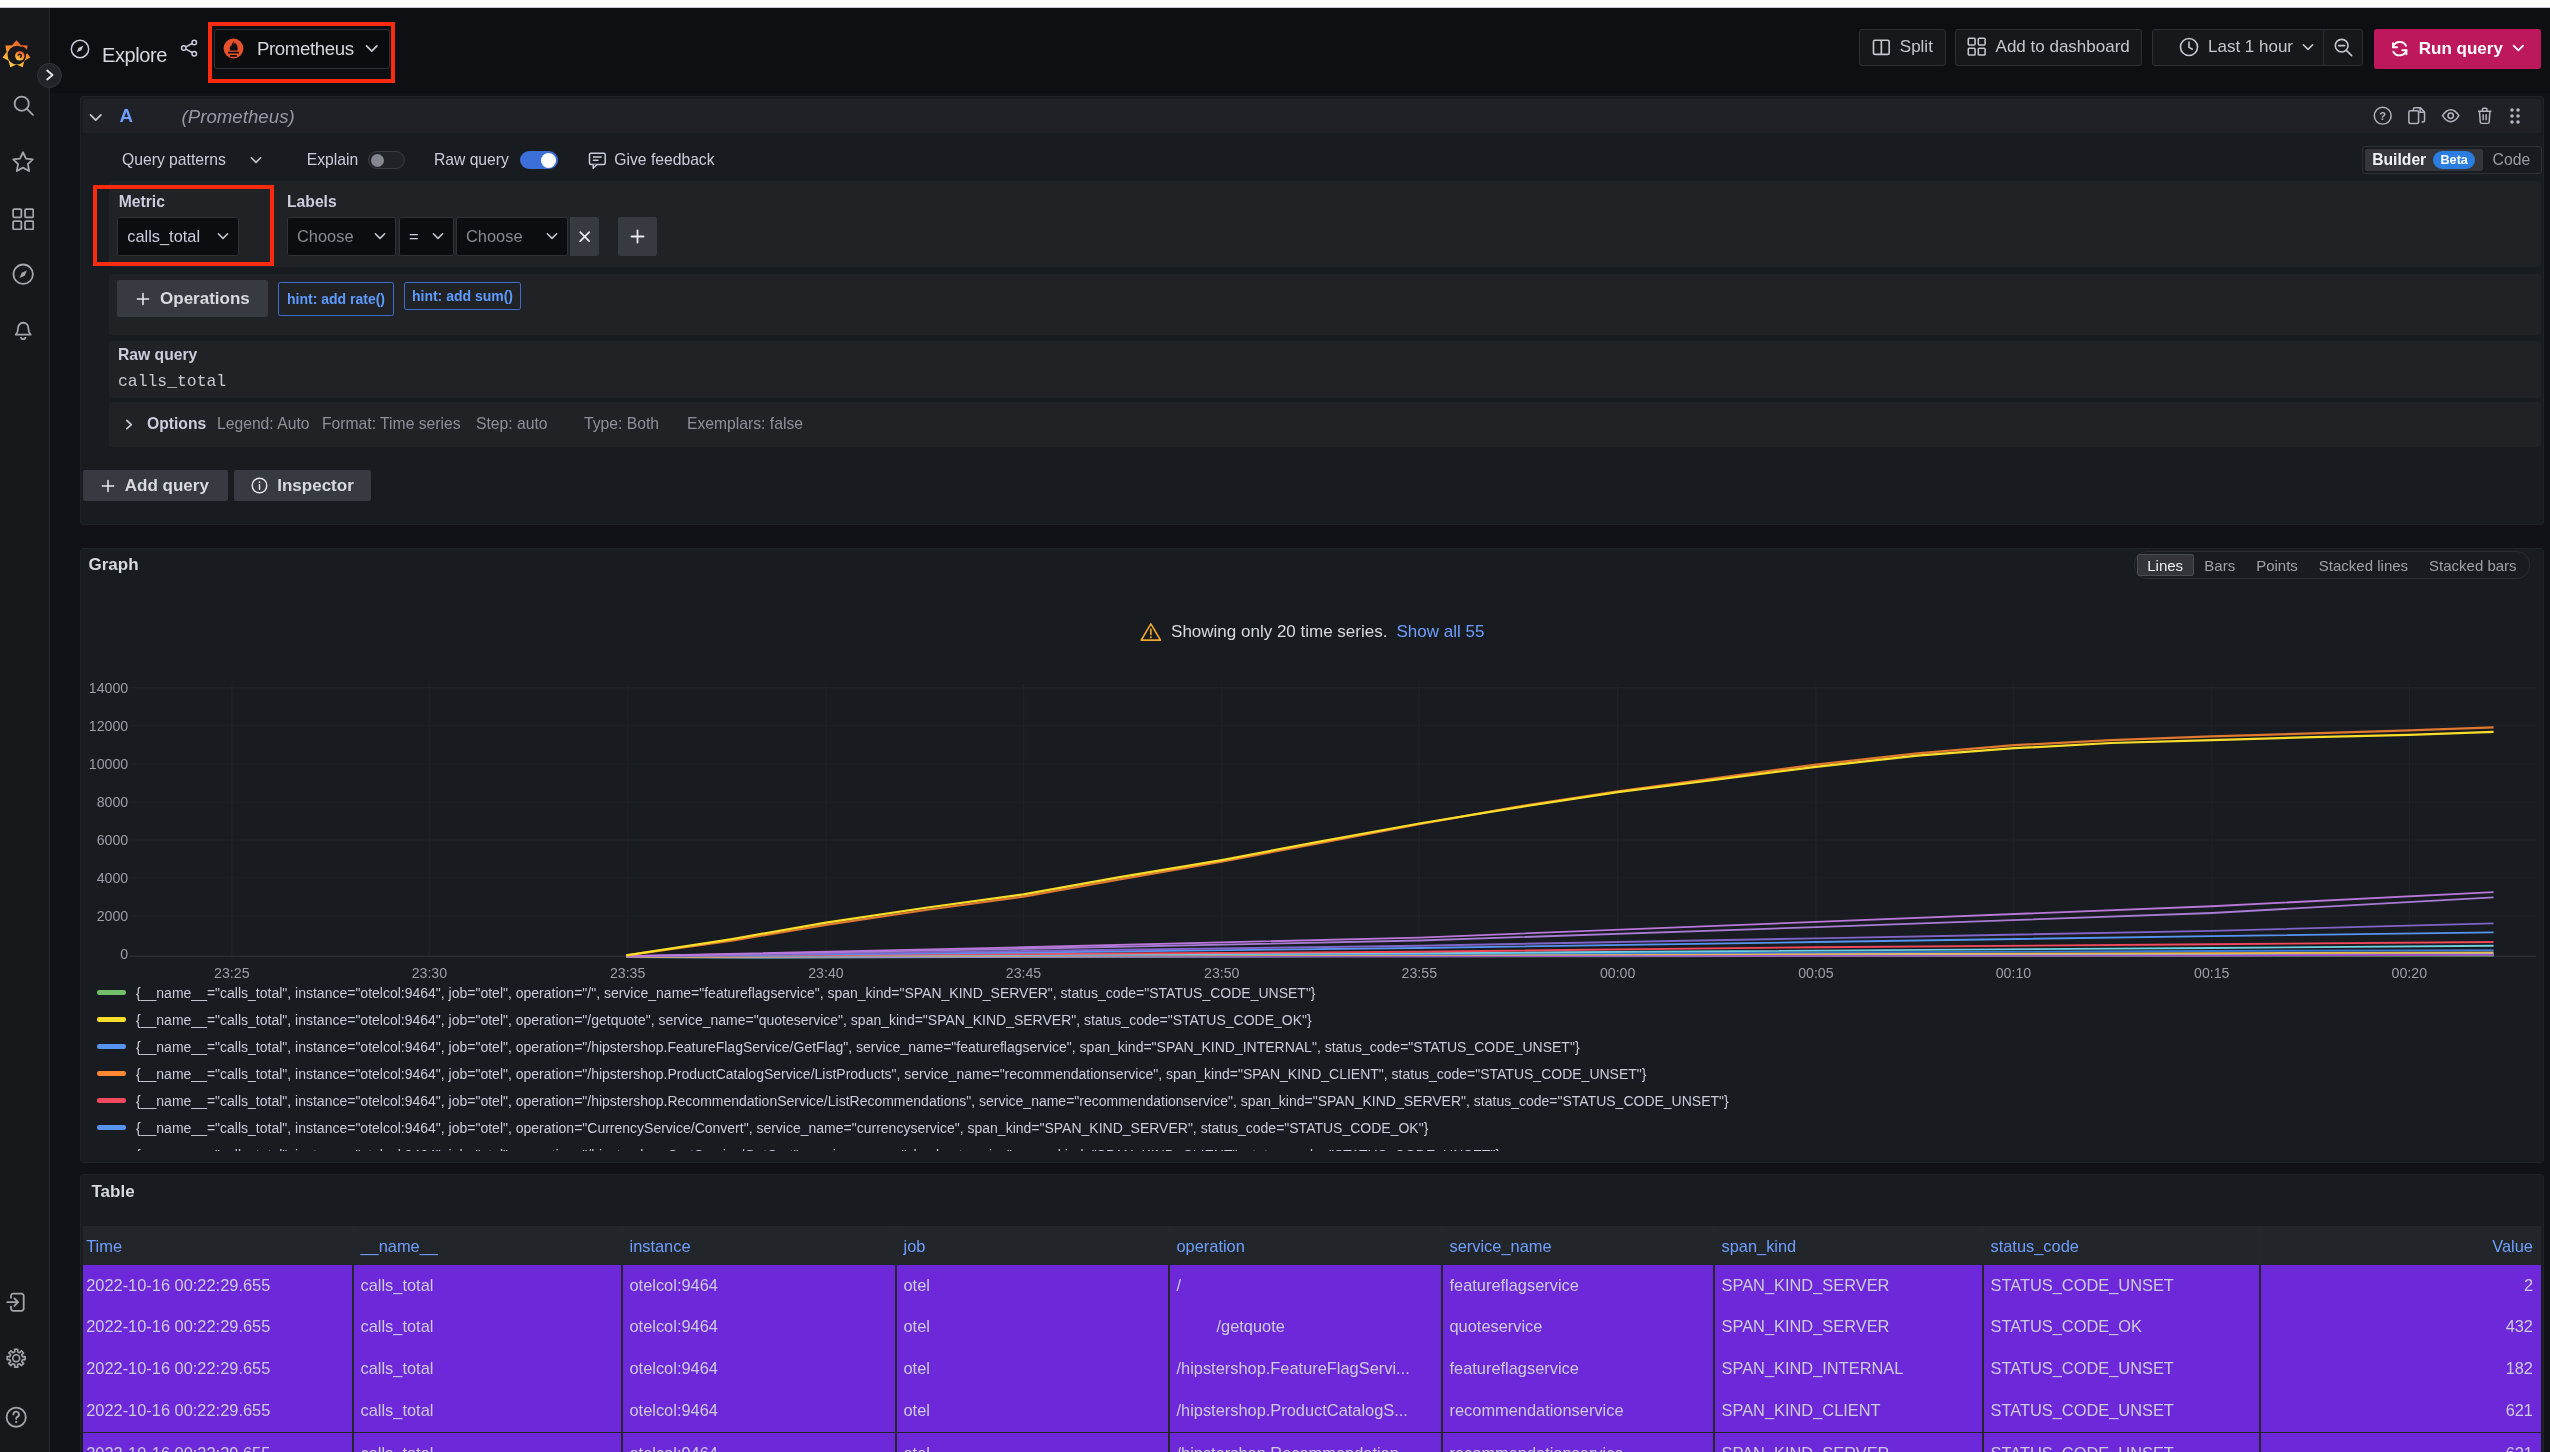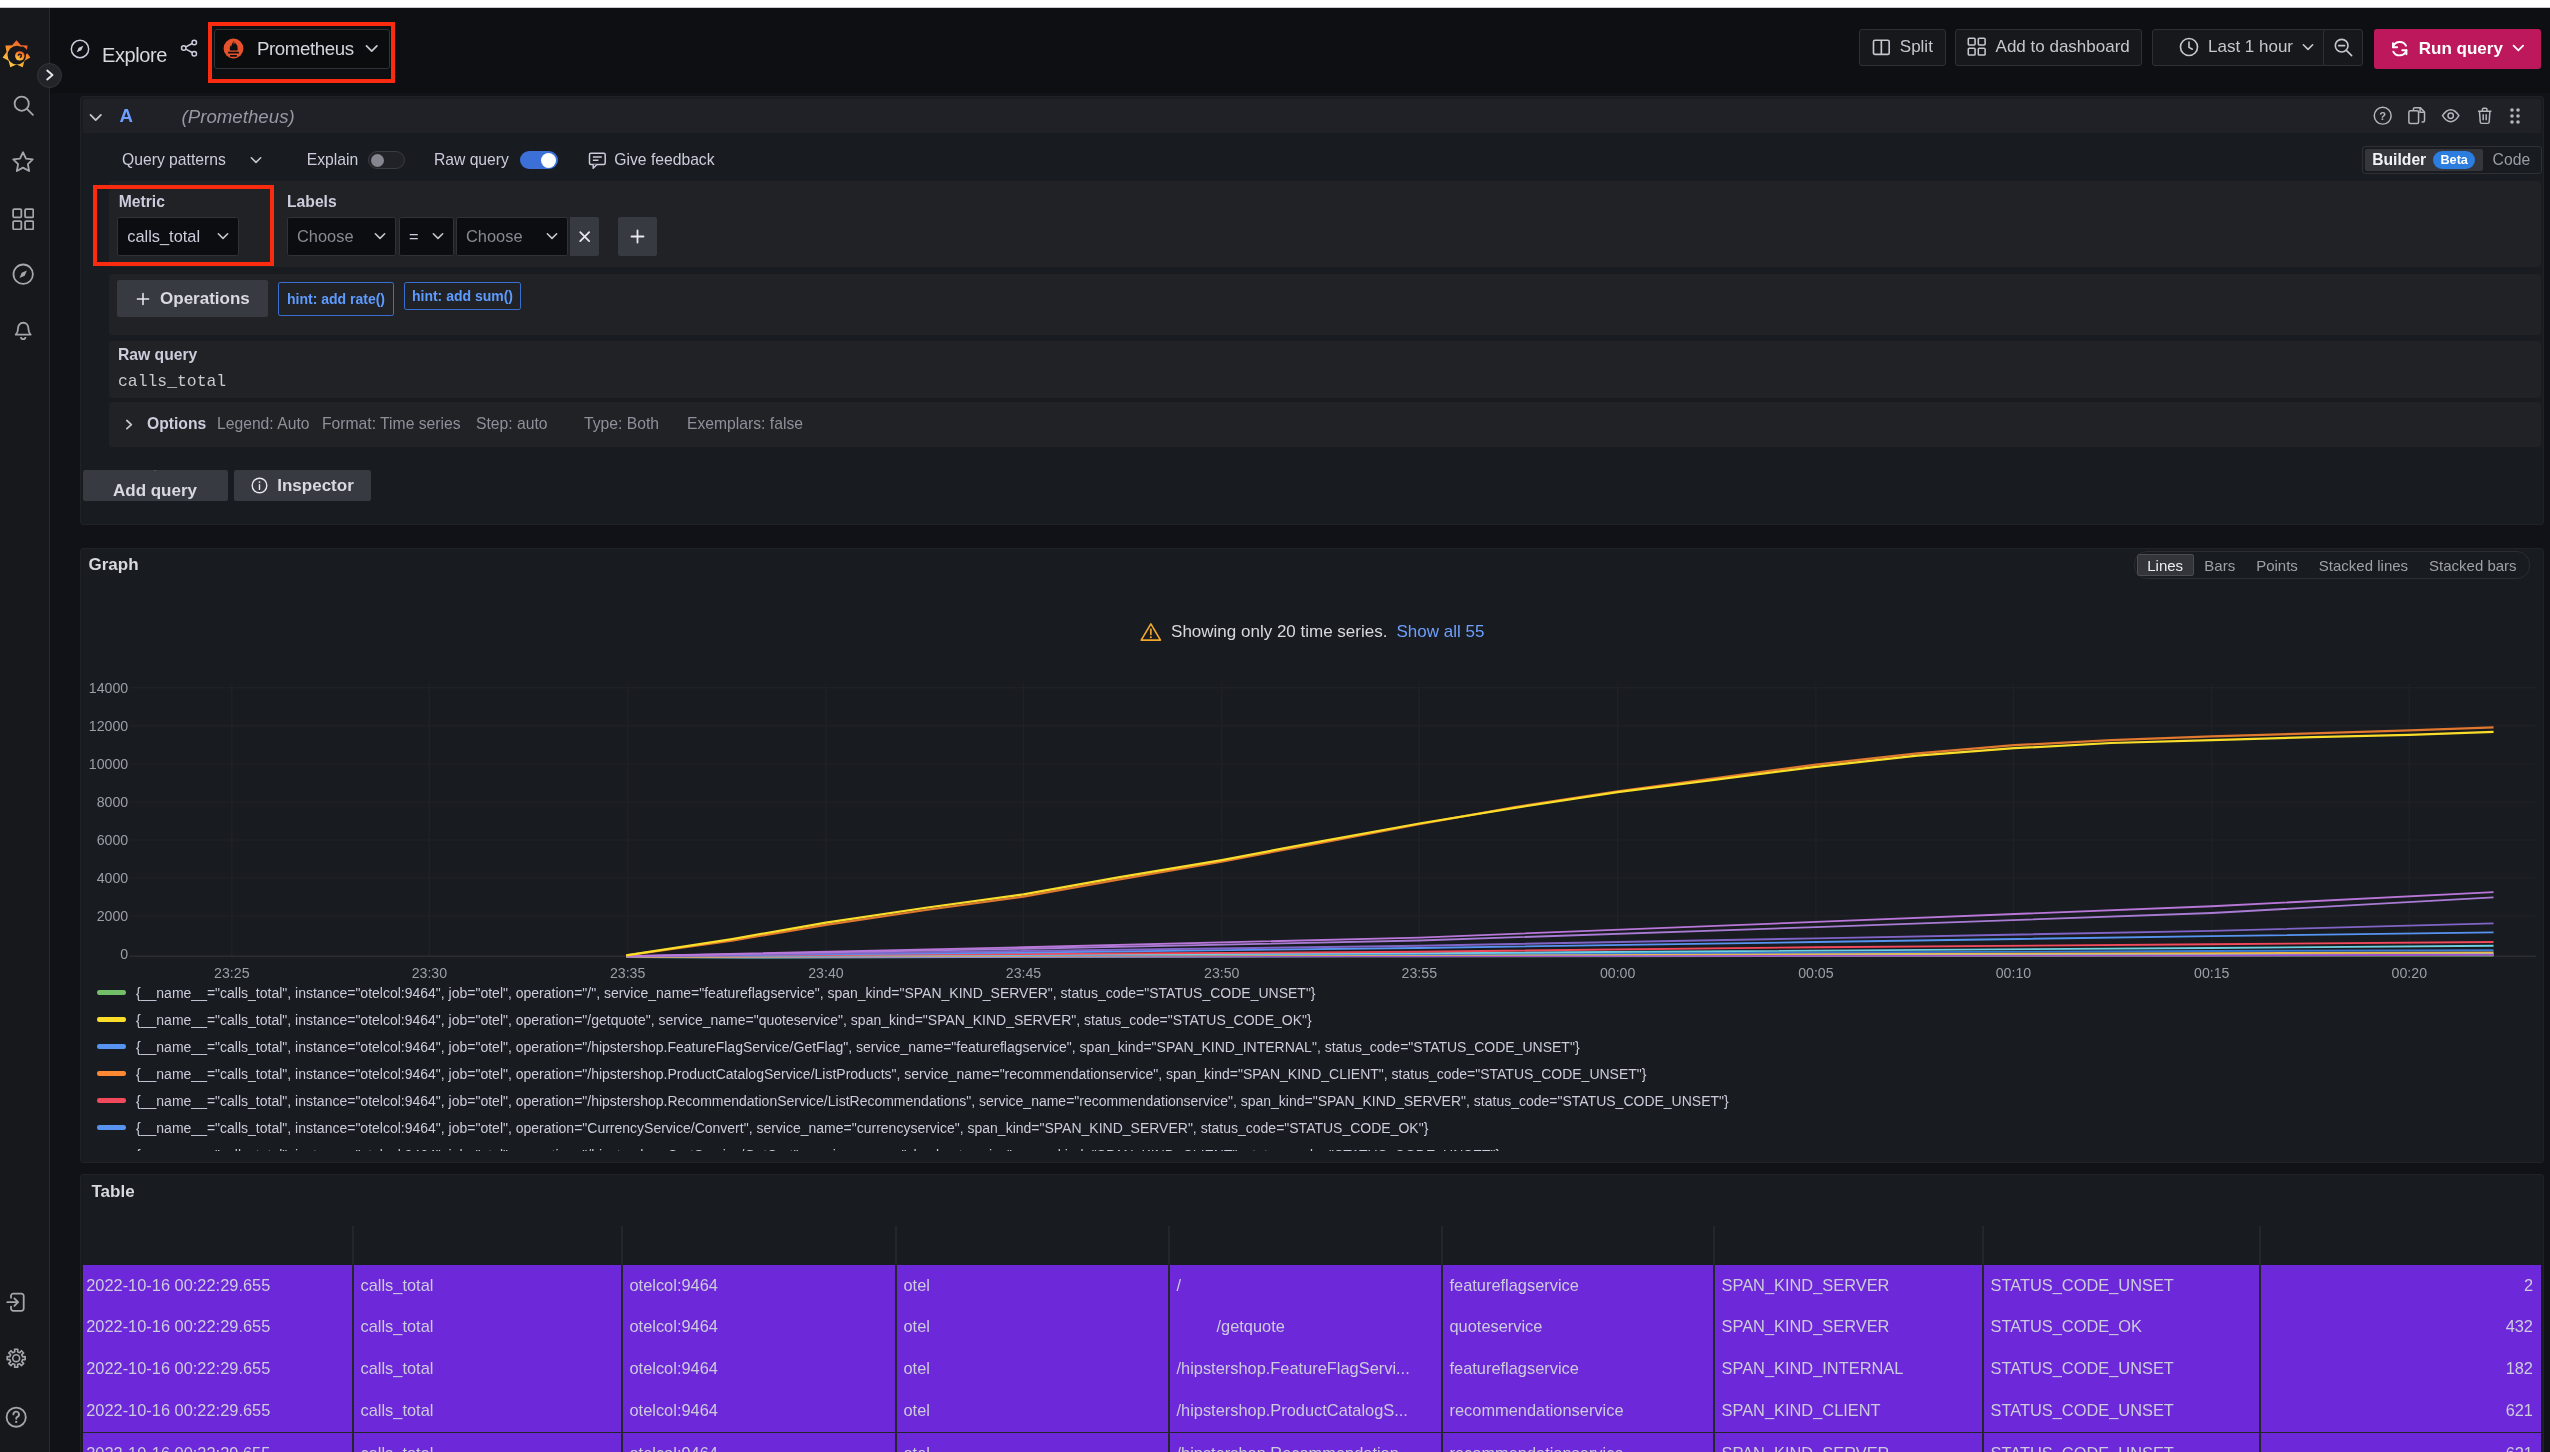--- a/index.html
+++ b/index.html
@@ -301,7 +301,7 @@
         <span class="abs dim" style="left:578px;top:12.7px;font-size:15.7px;">Exemplars: false</span>
       </div>
 
-      <div class="gbtn abs" style="left:1.5px;top:373px;width:145px;height:31px;gap:9.7px;flex-direction:column;">
+      <div class="gbtn abs" style="left:1.5px;top:373px;width:145px;height:31px;gap:9.7px;">
         <svg width="14" height="14" viewBox="0 0 20 20" stroke="#e8e9ee" stroke-width="2.2" stroke-linecap="round">
           <path d="M10 2 V18 M2 10 H18"></path>
         </svg>

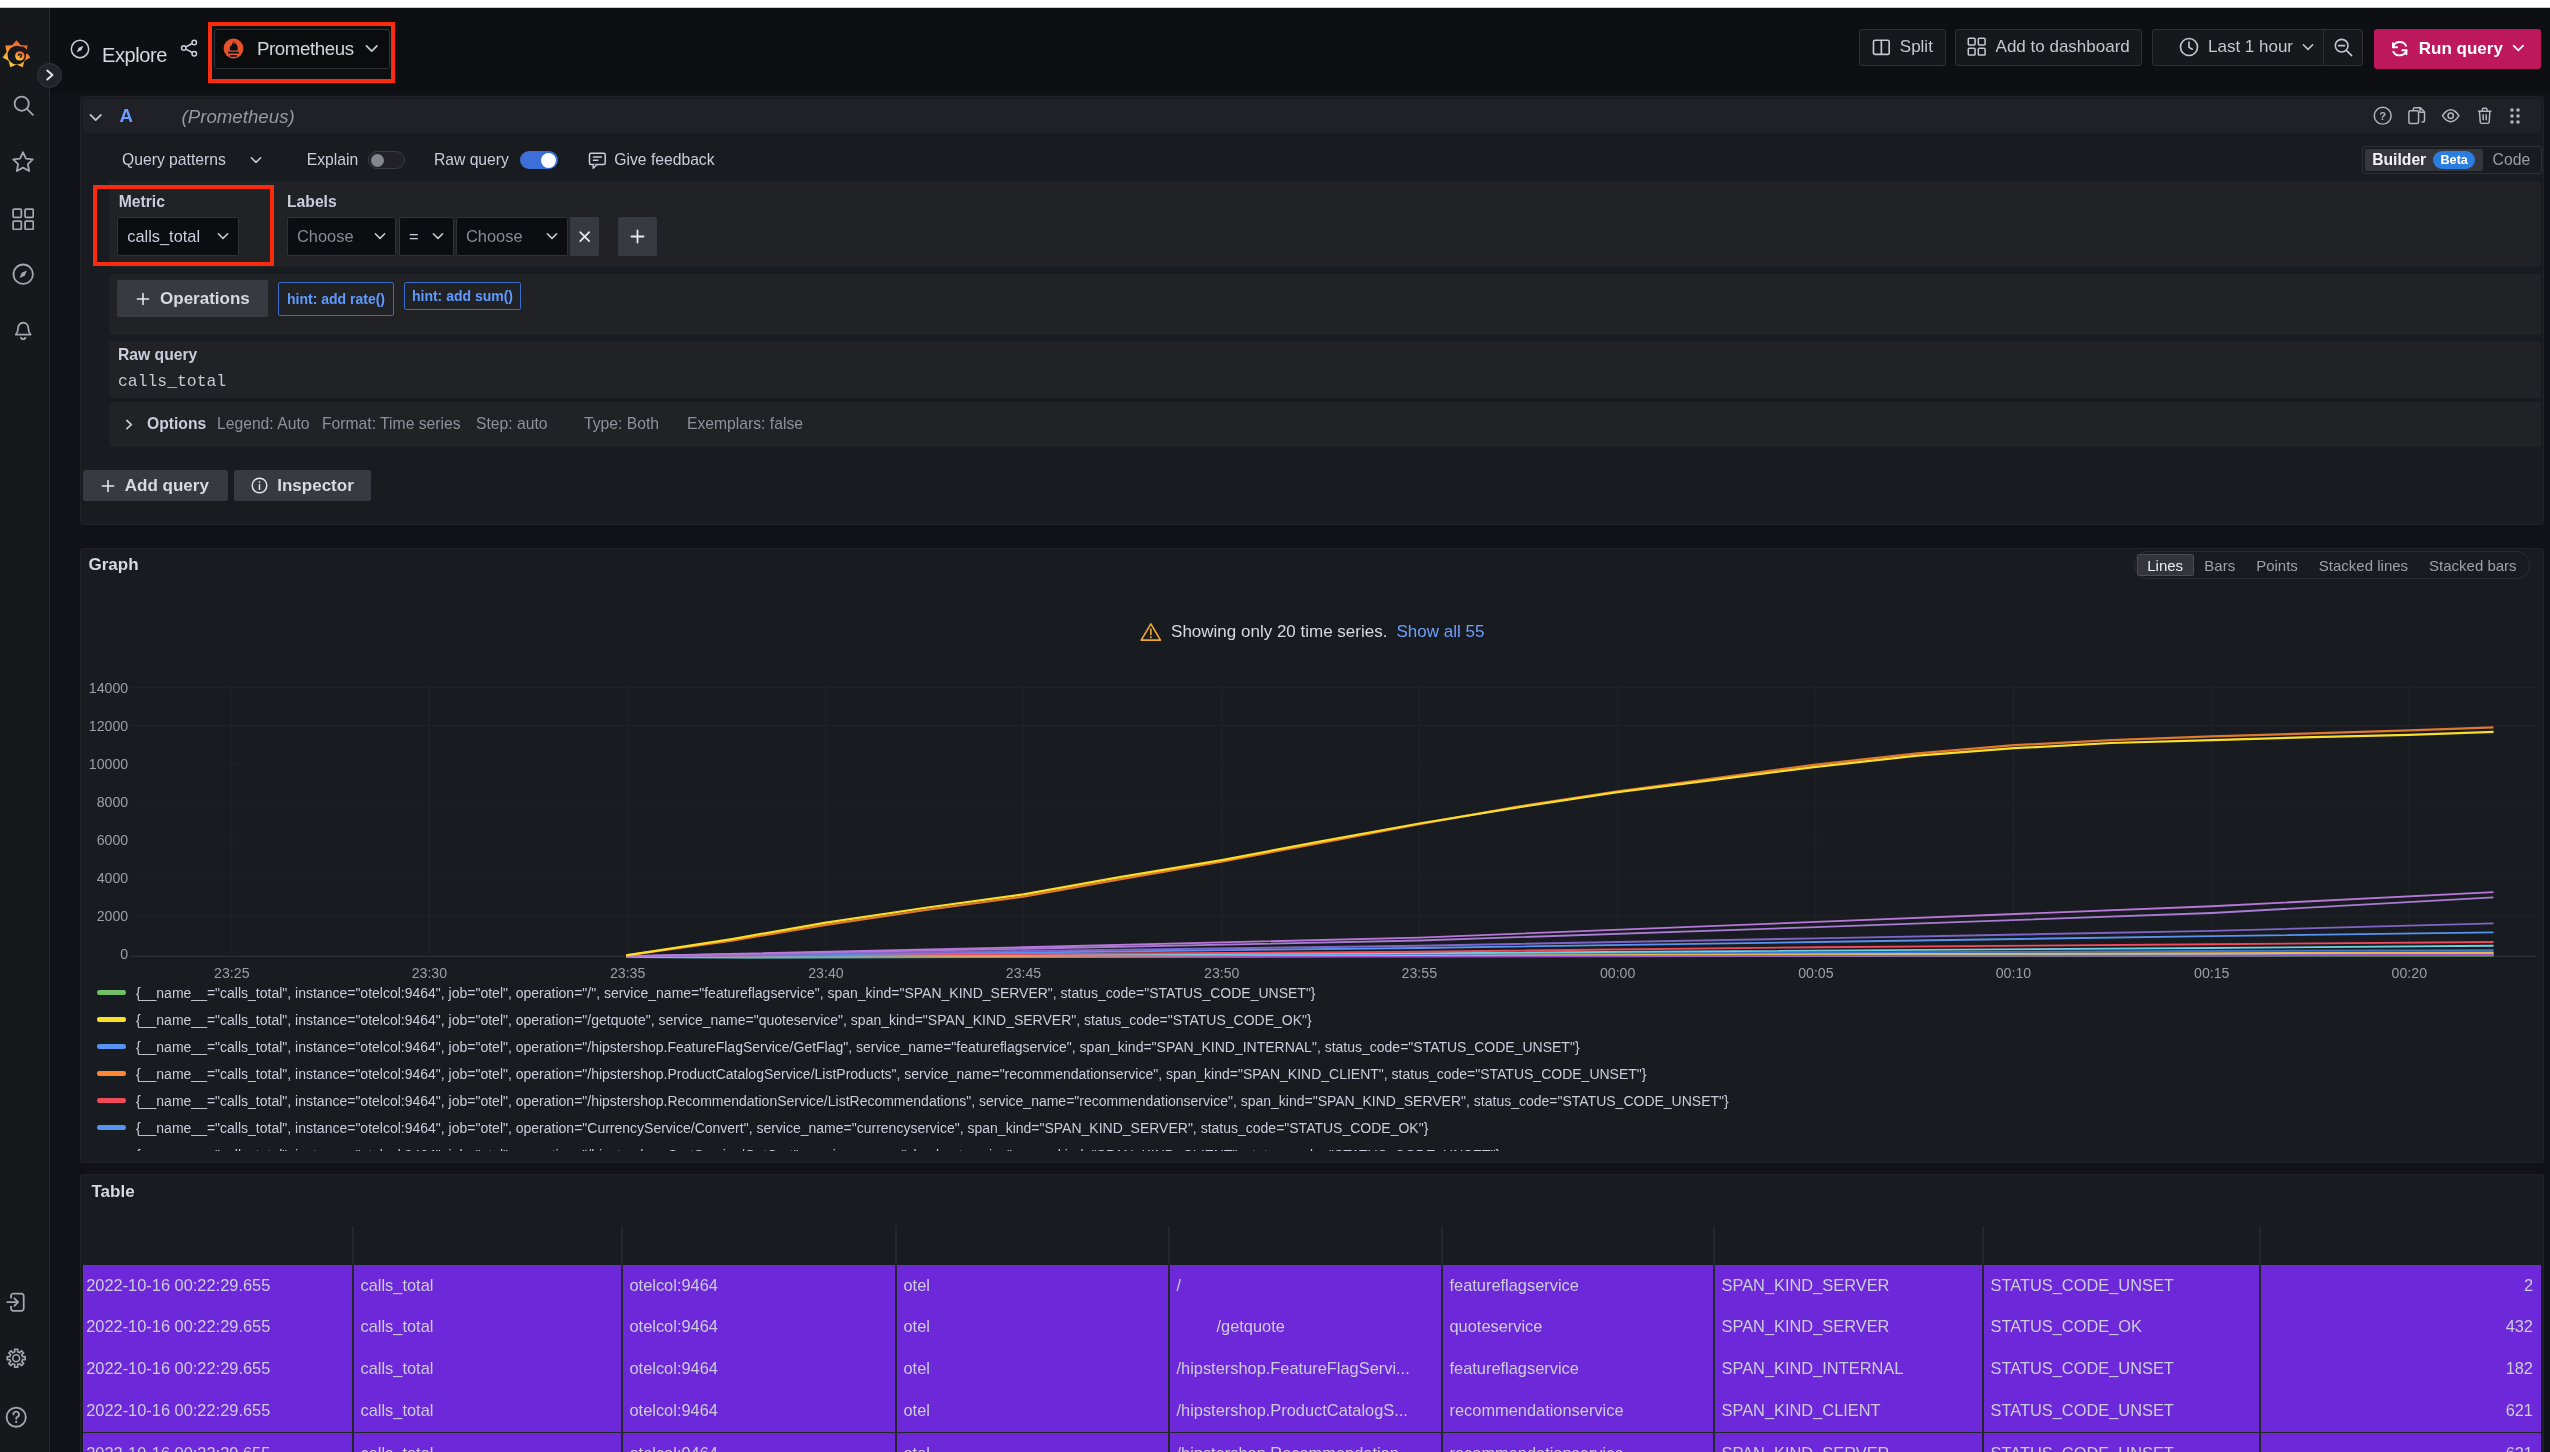--- a/index.html
+++ b/index.html
@@ -405,6 +405,17 @@
       <div class="abs" style="left:1632px;top:51px;bottom:0;width:1.5px;background:#24262b;z-index:3;"></div>
       <div class="abs" style="left:1901px;top:51px;bottom:0;width:1.5px;background:#24262b;z-index:3;"></div>
       <div class="abs" style="left:2178px;top:51px;bottom:0;width:1.5px;background:#24262b;z-index:3;"></div>
+      <div class="abs thead" style="left:1.5px;top:51px;width:2458px;height:39px;background:#22252a;font-size:16.4px;color:#6e9fff;">
+        <span class="abs" style="left:3.7px;top:10.5px;">Time</span>
+        <span class="abs" style="left:278px;top:10.5px;">__name__</span>
+        <span class="abs" style="left:547px;top:10.5px;">instance</span>
+        <span class="abs" style="left:821px;top:10.5px;">job</span>
+        <span class="abs" style="left:1094px;top:10.5px;">operation</span>
+        <span class="abs" style="left:1367px;top:10.5px;">service_name</span>
+        <span class="abs" style="left:1639px;top:10.5px;">span_kind</span>
+        <span class="abs" style="left:1908px;top:10.5px;">status_code</span>
+        <span class="abs" style="right:7.5px;top:10.5px;">Value</span>
+      </div>
       <div class="trow" style="top:90px;">
         <span class="abs" style="left:3.7px;">2022-10-16 00:22:29.655</span>
         <span class="abs" style="left:278px;">calls_total</span>

